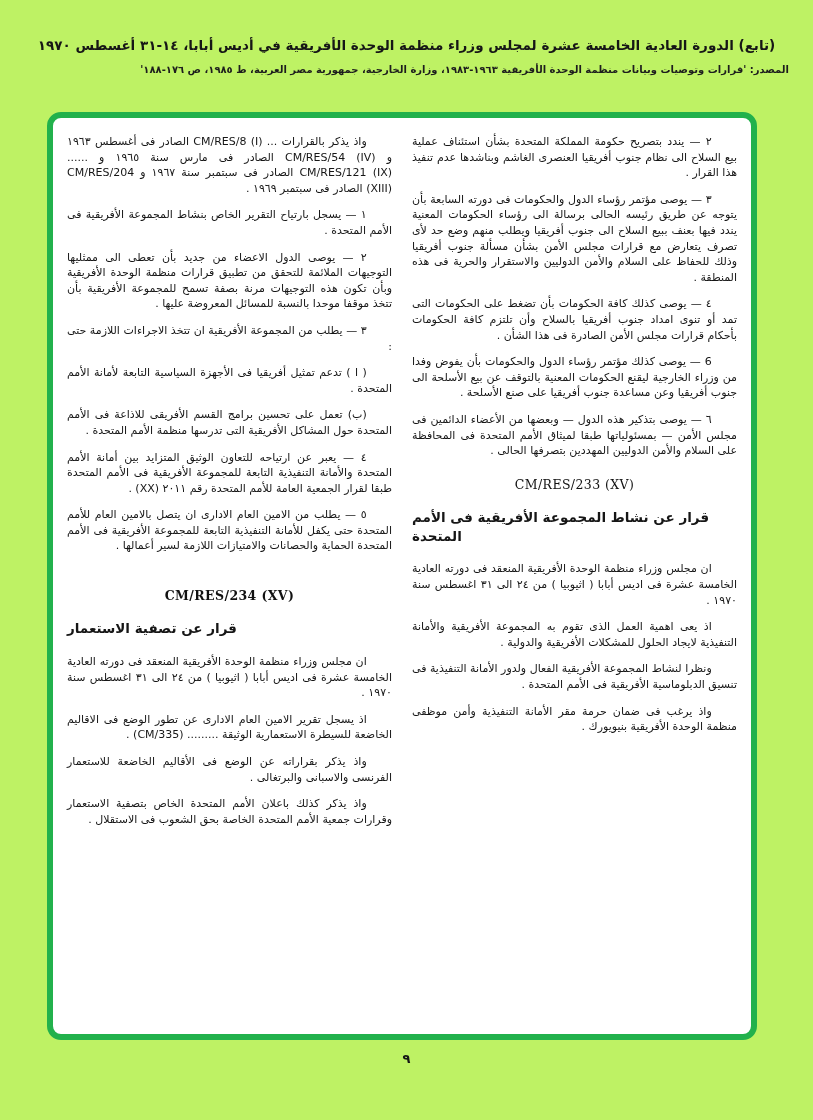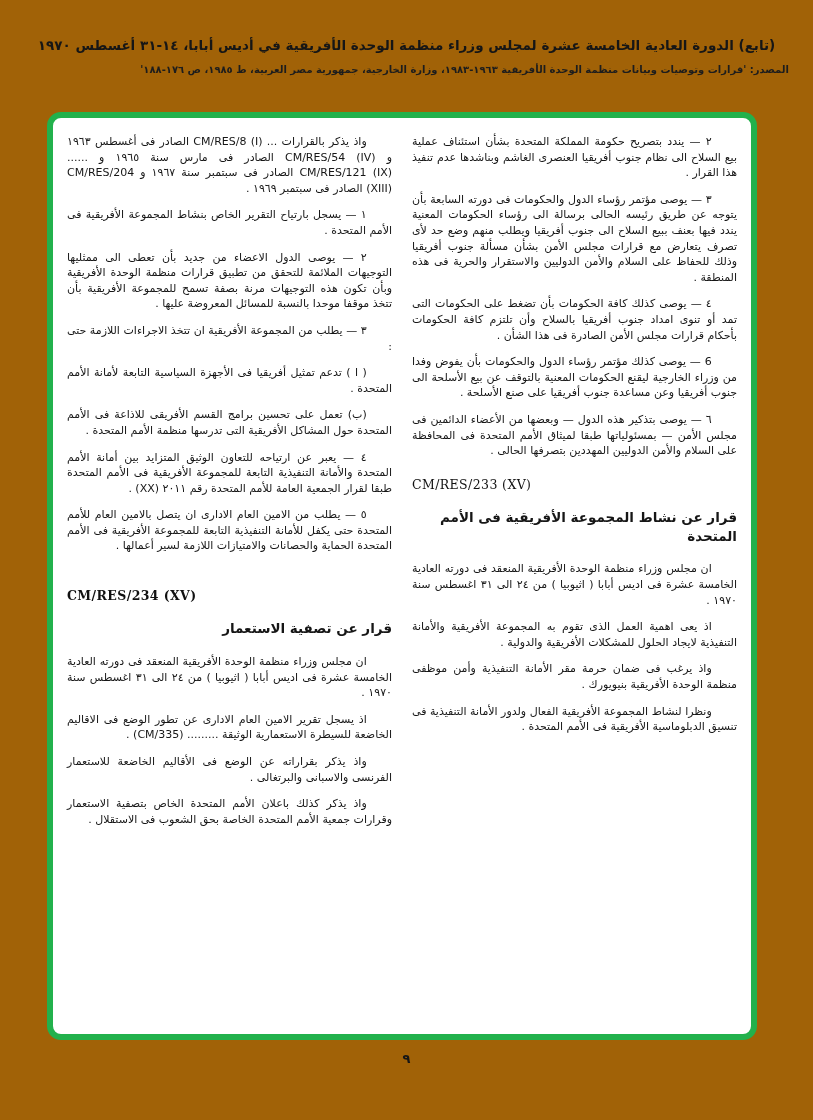--- a/index.html
+++ b/index.html
@@ -8,7 +8,7 @@
     position:relative;
     width:813px; height:1120px;
     margin:0 auto;
-    background:#a16207;
+    background:#bef264;
     font-family:"DejaVu Sans", sans-serif;
     color:#161616;
     overflow:hidden;

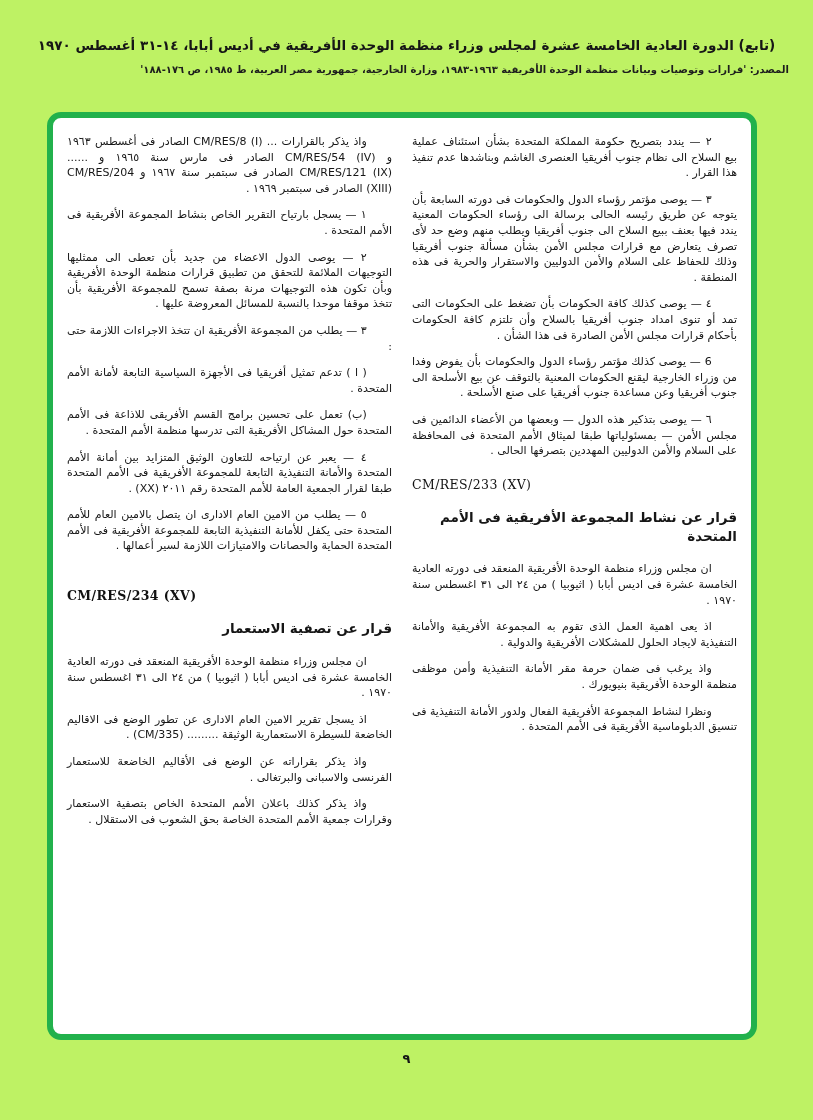--- a/index.html
+++ b/index.html
@@ -38,7 +38,7 @@
     margin-bottom:11px;
   }
   .res-code {
-    direction:ltr; text-align:left;
+    direction:ltr; text-align:center;
     font-family:"DejaVu Serif", serif;
     font-size:12.5px; letter-spacing:0.4px;
     margin:18px 0 16px 0; color:#111;

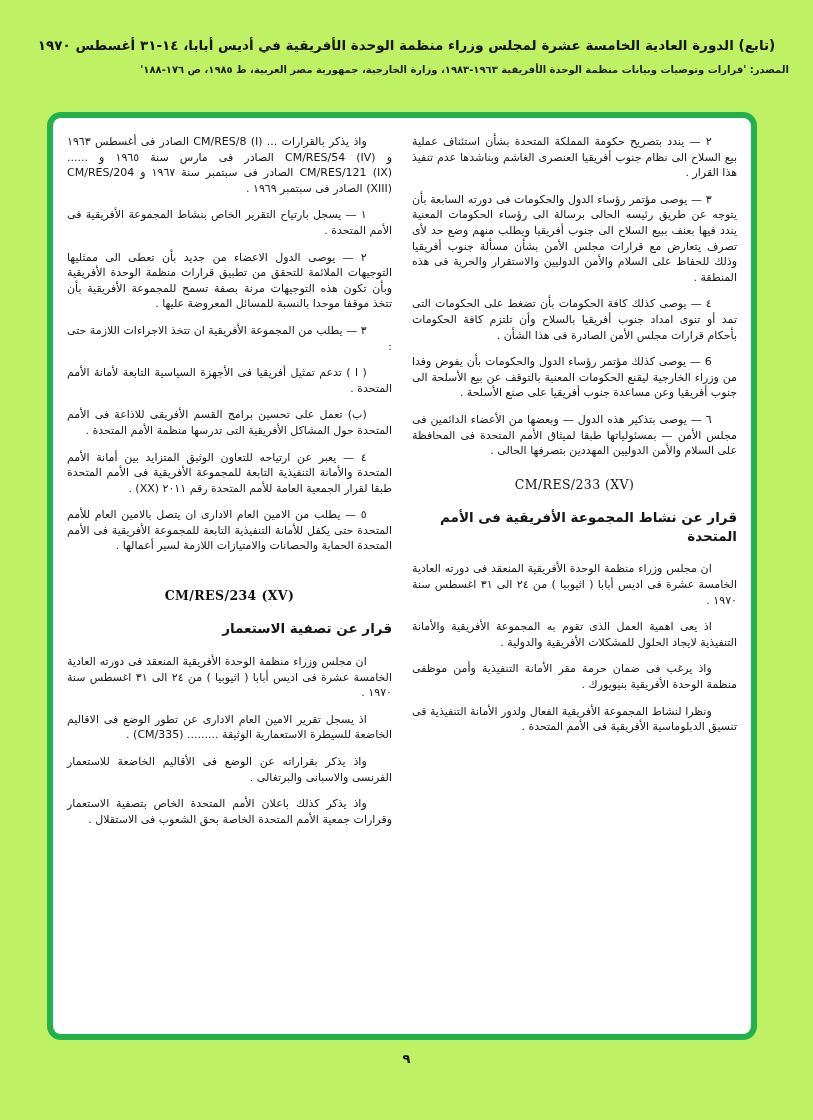--- a/index.html
+++ b/index.html
@@ -45,7 +45,7 @@
   }
   .res-code.big-gap { margin-top:34px;font-weight:bold; }
   .res-title {
-    font-size:13.5px; font-weight:bold; text-align:right;
+    font-size:13.5px; font-weight:bold; text-align:left;
     margin:0 0 16px 0; line-height:1.4;
   }
   .page-number {

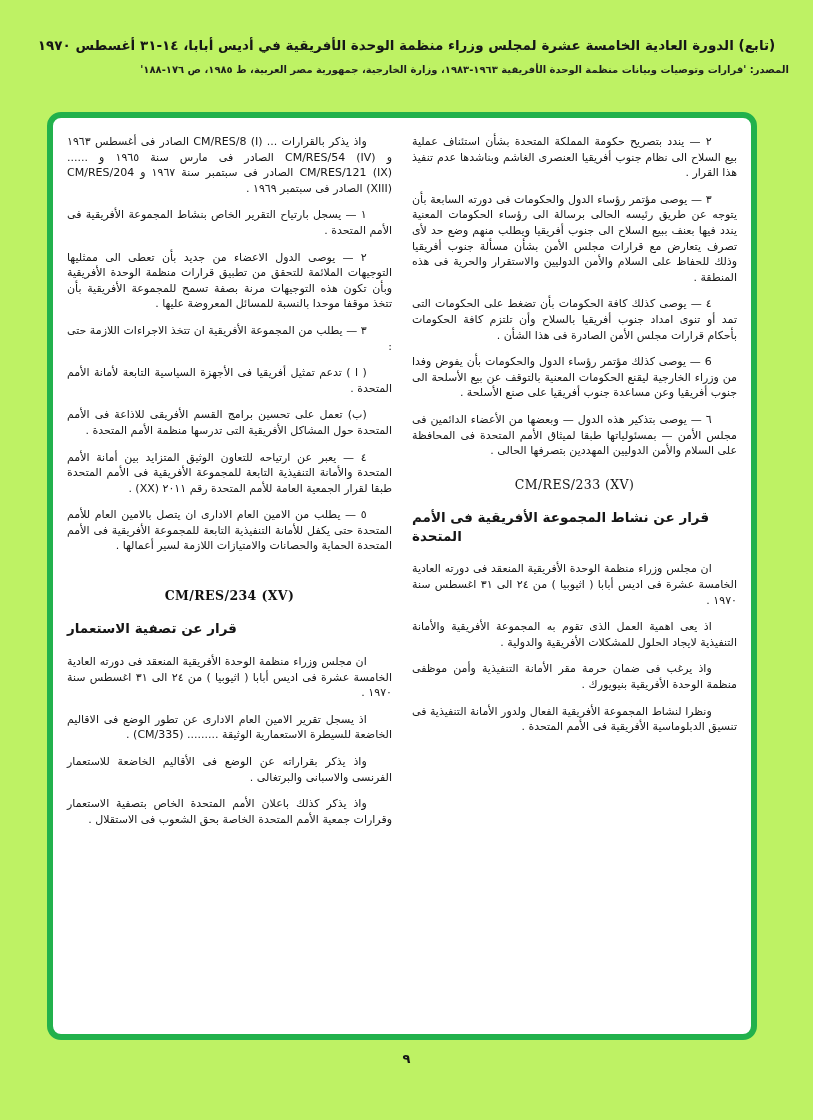--- a/index.html
+++ b/index.html
@@ -75,8 +75,8 @@
       <h3 class="res-title">قرار عن نشاط المجموعة الأفريقية فى الأمم المتحدة</h3>
       <p class="para">ان مجلس وزراء منظمة الوحدة الأفريقية المنعقد فى دورته العادية الخامسة عشرة فى اديس أبابا ( اثيوبيا ) من ٢٤ الى ٣١ اغسطس سنة ١٩٧٠ .</p>
       <p class="para">اذ يعى اهمية العمل الذى تقوم به المجموعة الأفريقية والأمانة التنفيذية لايجاد الحلول للمشكلات الأفريقية والدولية .</p>
+      <p class="para">ونظرا لنشاط المجموعة الأفريقية الفعال ولدور الأمانة التنفيذية فى تنسيق الدبلوماسية الأفريقية فى الأمم المتحدة .</p>
       <p class="para">واذ يرغب فى ضمان حرمة مقر الأمانة التنفيذية وأمن موظفى منظمة الوحدة الأفريقية بنيويورك .</p>
-      <p class="para">ونظرا لنشاط المجموعة الأفريقية الفعال ولدور الأمانة التنفيذية فى تنسيق الدبلوماسية الأفريقية فى الأمم المتحدة .</p>
     </div>
 
     <div class="col">

